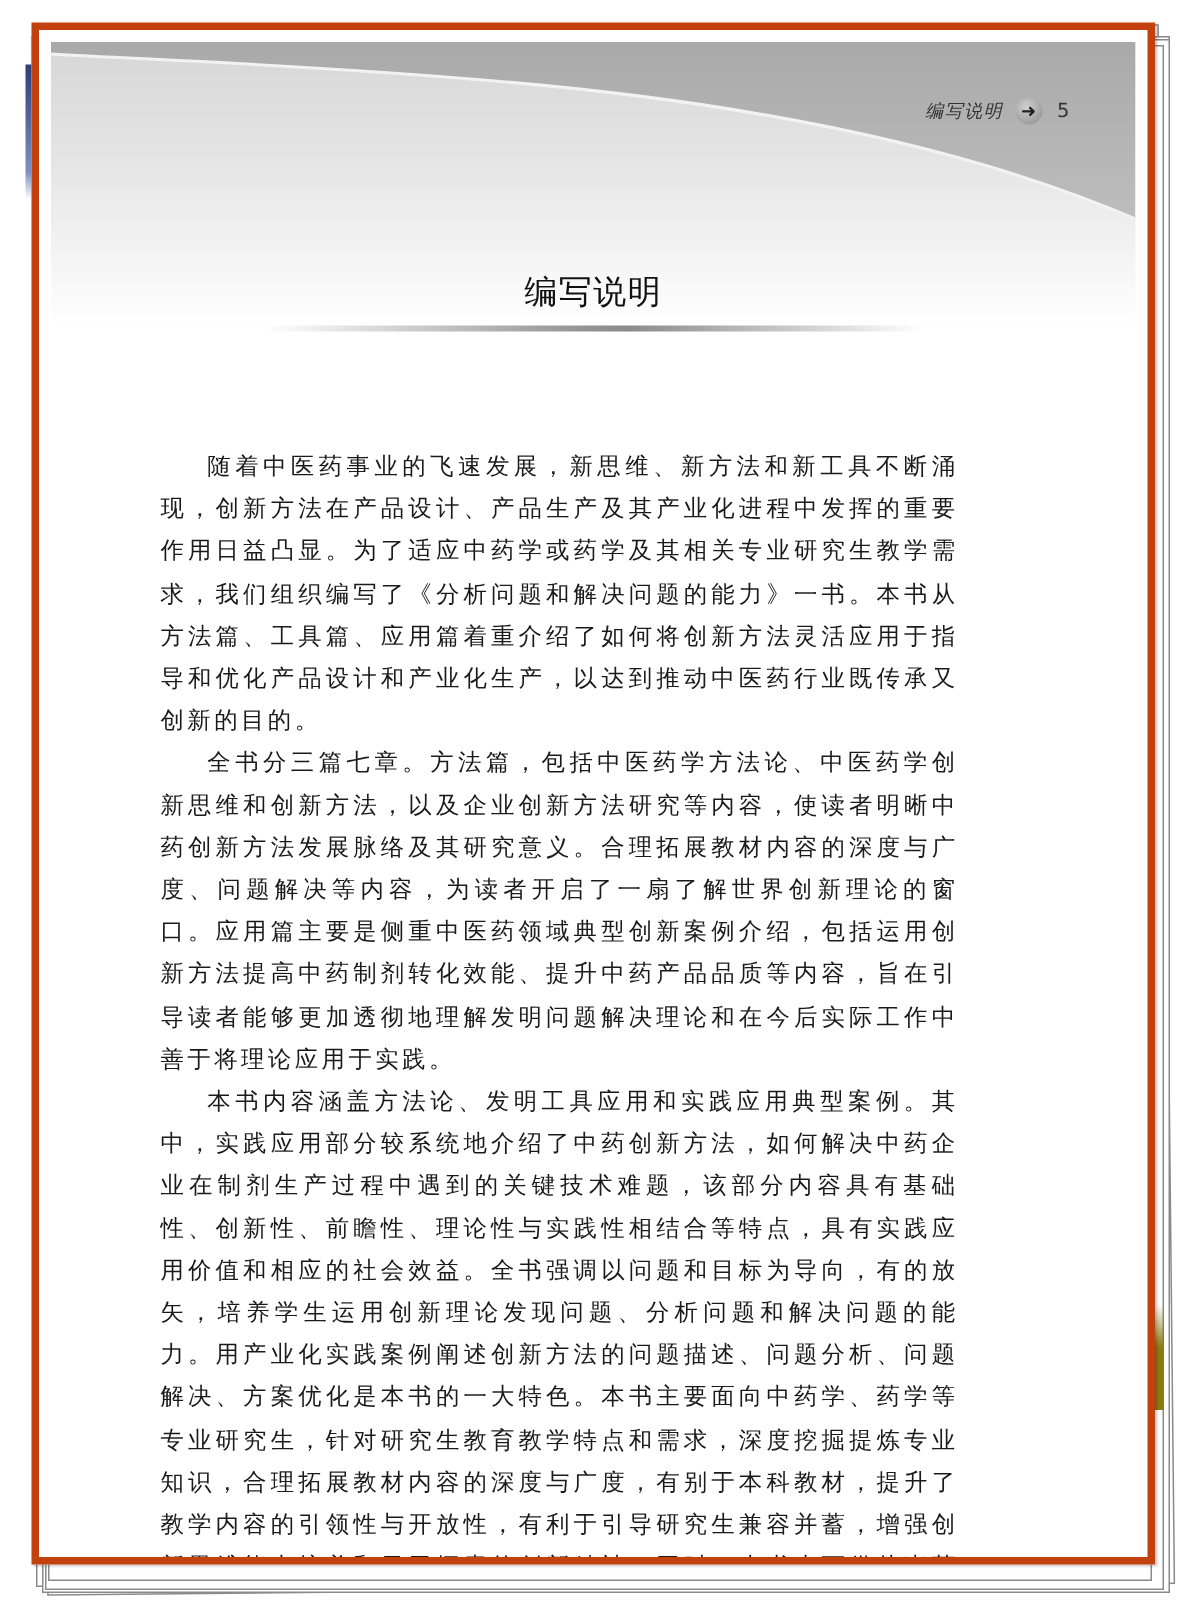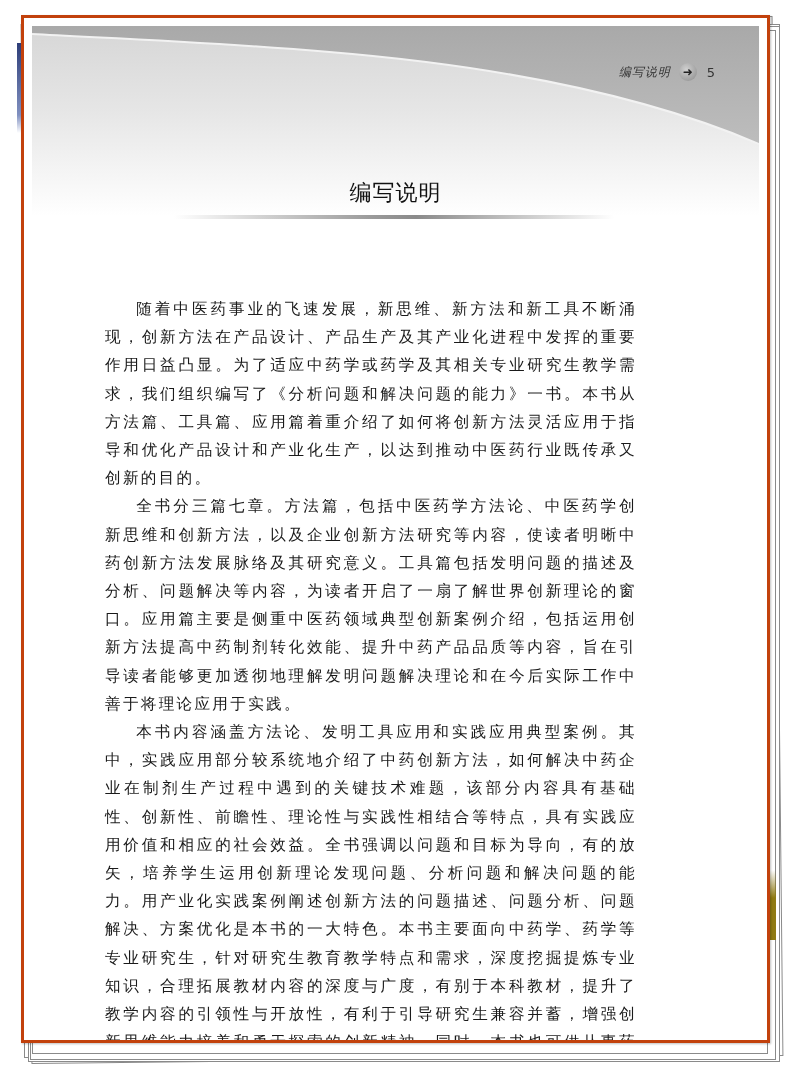--- a/index.html
+++ b/index.html
@@ -34,7 +34,7 @@
       left: 21px; top: 15px;
       width: 749px; height: 1028px;
       background: #ffffff;
-      border: 3px solid #c2410c;
+      border: 5px solid #c2410c;
       box-sizing: border-box;
       box-shadow: 1px 1px 2px rgba(0,0,0,0.25);
       overflow: hidden;

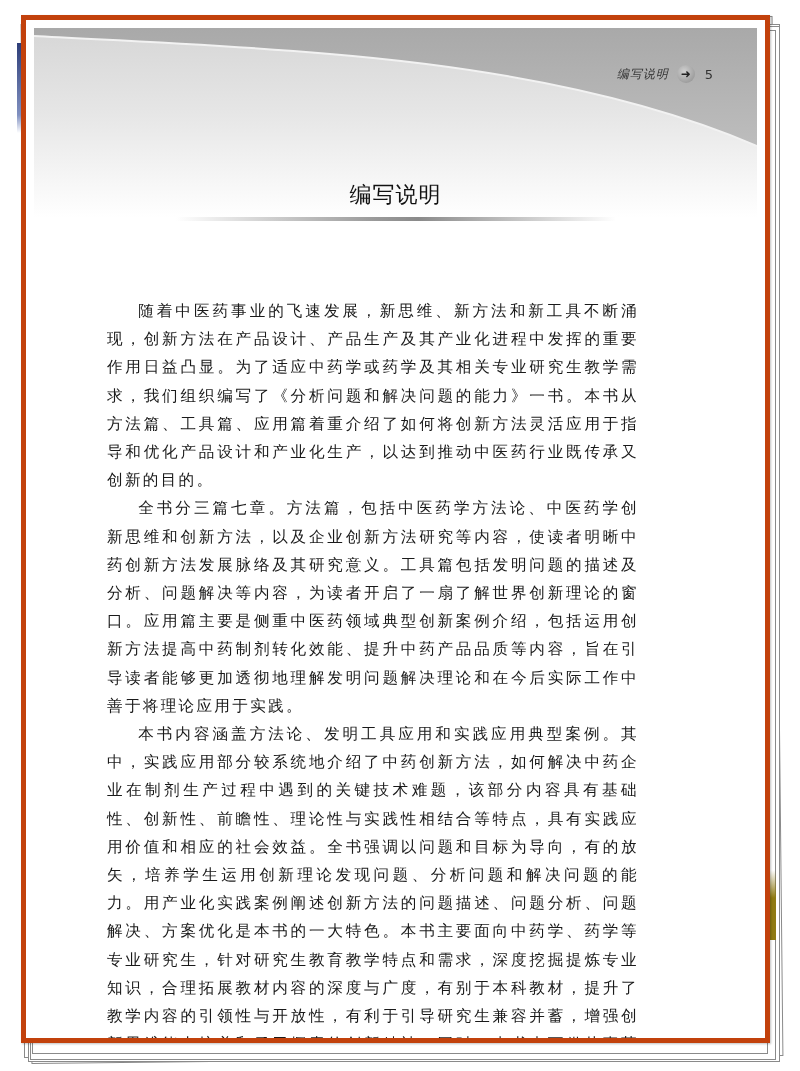--- a/index.html
+++ b/index.html
@@ -122,7 +122,7 @@
 
     <div class="body-text">
       <p>随着中医药事业的飞速发展，新思维、新方法和新工具不断涌现，创新方法在产品设计、产品生产及其产业化进程中发挥的重要作用日益凸显。为了适应中药学或药学及其相关专业研究生教学需求，我们组织编写了《分析问题和解决问题的能力》一书。本书从方法篇、工具篇、应用篇着重介绍了如何将创新方法灵活应用于指导和优化产品设计和产业化生产，以达到推动中医药行业既传承又创新的目的。</p>
-      <p>全书分三篇七章。方法篇，包括中医药学方法论、中医药学创新思维和创新方法，以及企业创新方法研究等内容，使读者明晰中药创新方法发展脉络及其研究意义。工具篇包括发明问题的描述及分析、问题解决等内容，为读者开启了一扇了解世界创新理论的窗口。应用篇主要是侧重中医药领域典型创新案例介绍，包括运用创新方法提高中药制剂转化效能、提升中药产品品质等内容，旨在引导读者能够更加透彻地理解发明问题解决理论和在今后实际工作中善于将理论应用于实践。</p>
+      <p>全书分三篇七章。方法篇，包括中医药学方法论、中医药学创新思维和创新方法，以及企业创新方法研究等内容，使读者明晰中药创新方法发展脉络及其研究意义。合理拓展教材内容的深度与广度、问题解决等内容，为读者开启了一扇了解世界创新理论的窗口。应用篇主要是侧重中医药领域典型创新案例介绍，包括运用创新方法提高中药制剂转化效能、提升中药产品品质等内容，旨在引导读者能够更加透彻地理解发明问题解决理论和在今后实际工作中善于将理论应用于实践。</p>
       <p>本书内容涵盖方法论、发明工具应用和实践应用典型案例。其中，实践应用部分较系统地介绍了中药创新方法，如何解决中药企业在制剂生产过程中遇到的关键技术难题，该部分内容具有基础性、创新性、前瞻性、理论性与实践性相结合等特点，具有实践应用价值和相应的社会效益。全书强调以问题和目标为导向，有的放矢，培养学生运用创新理论发现问题、分析问题和解决问题的能力。用产业化实践案例阐述创新方法的问题描述、问题分析、问题解决、方案优化是本书的一大特色。本书主要面向中药学、药学等专业研究生，针对研究生教育教学特点和需求，深度挖掘提炼专业知识，合理拓展教材内容的深度与广度，有别于本科教材，提升了教学内容的引领性与开放性，有利于引导研究生兼容并蓄，增强创新思维能力培养和勇于探索的创新精神。同时，本书也可供从事药物研发、制剂设计、产业化生产等相</p>
     </div>
   </div>

